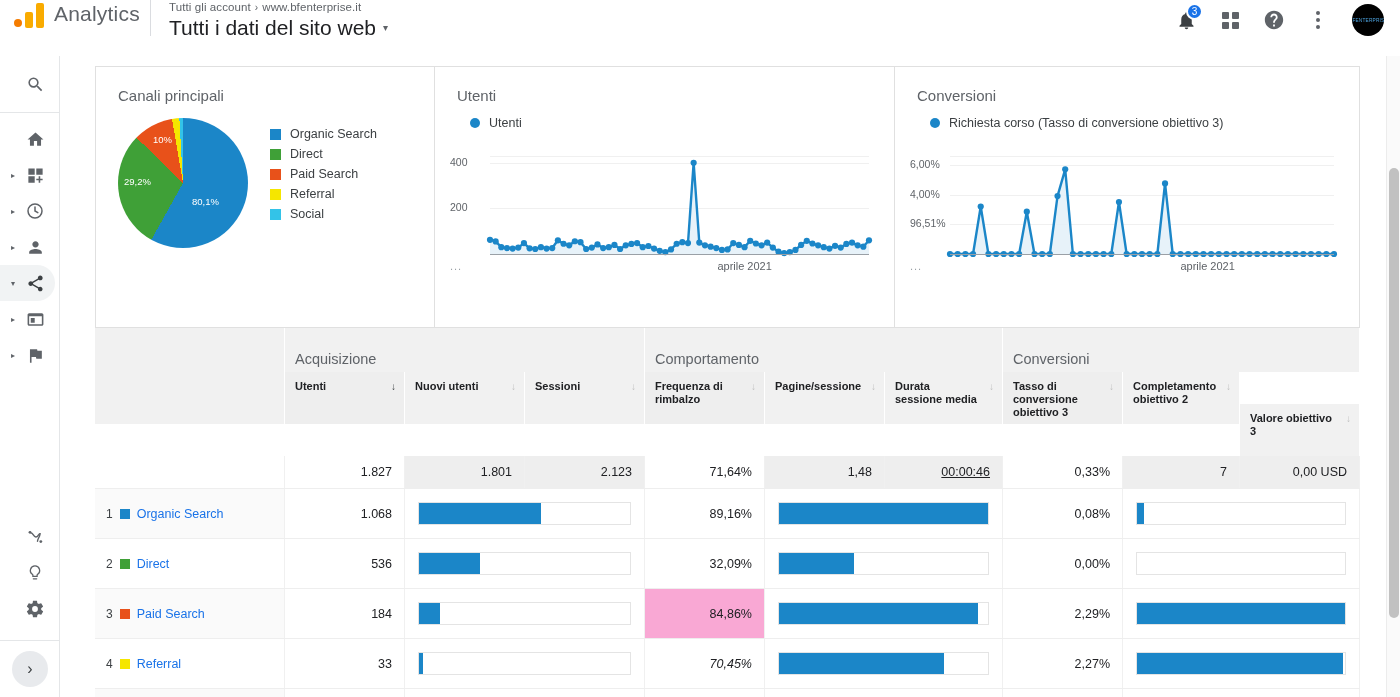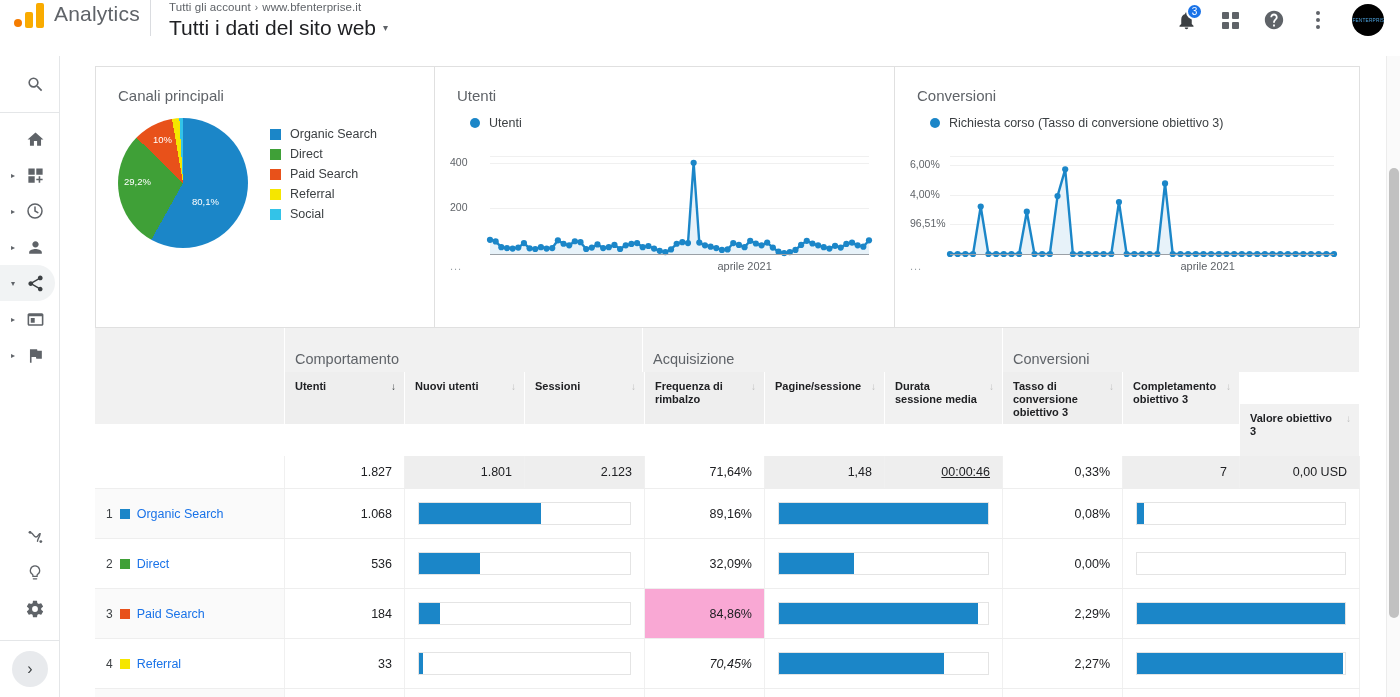--- a/index.html
+++ b/index.html
@@ -477,11 +477,11 @@
         <div class="th-group" style="width: 190px; background: rgb(241, 241, 241);">
           <span></span>
         </div>
+        <div class="th-group" style="width: 360px;">
+          <span>Acquisizione</span>
+        </div>
         <div class="th-group" style="width: 358px;">
           <span>Comportamento</span>
-        </div>
-        <div class="th-group" style="width: 360px;">
-          <span>Acquisizione</span>
         </div>
         <div class="th-group" style="width: 357px;">
           <span>Conversioni</span>

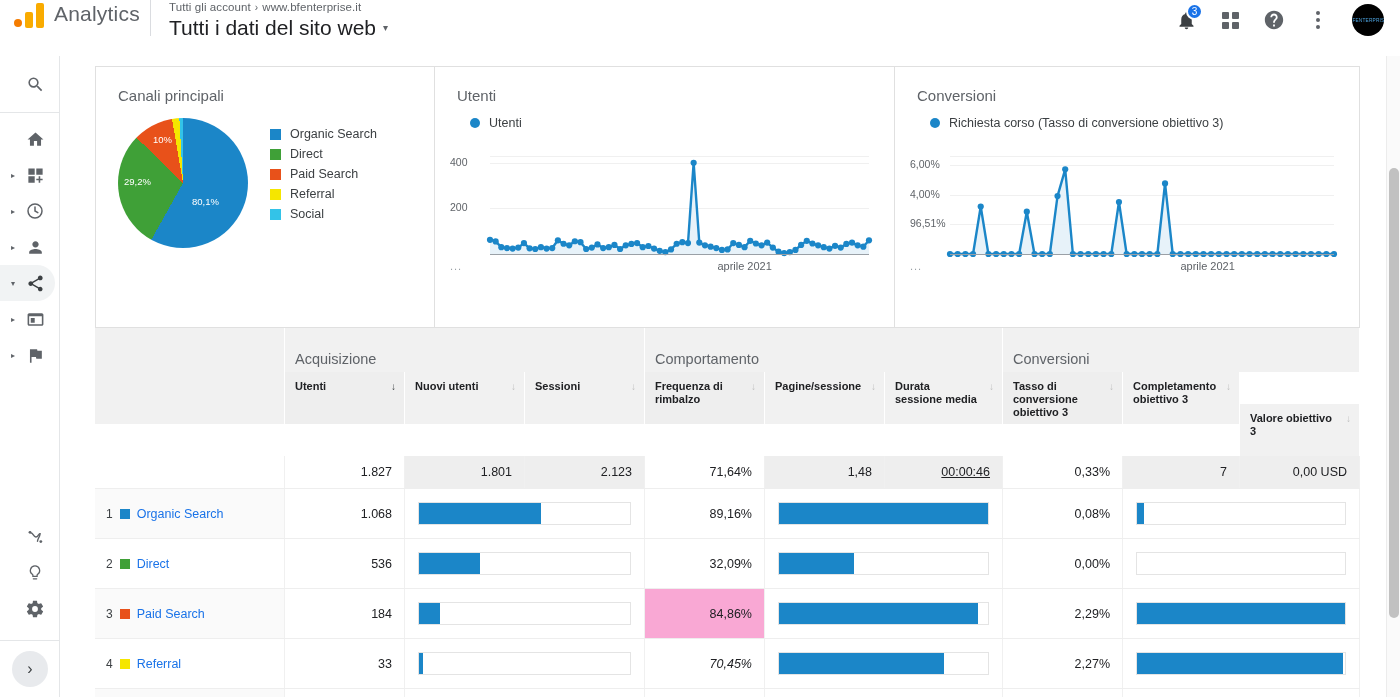--- a/index.html
+++ b/index.html
@@ -518,7 +518,7 @@
           <span class="sort">↓</span>
         </div>
         <div class="th lt" style="width: 117px;">
-          <span class="th-lbl">Completamento obiettivo 3</span>
+          <span class="th-lbl">Completamento obiettivo 2</span>
           <span class="sort">↓</span>
         </div>
         <div class="th lt" style="width: 120px; margin-top: 32px;">

